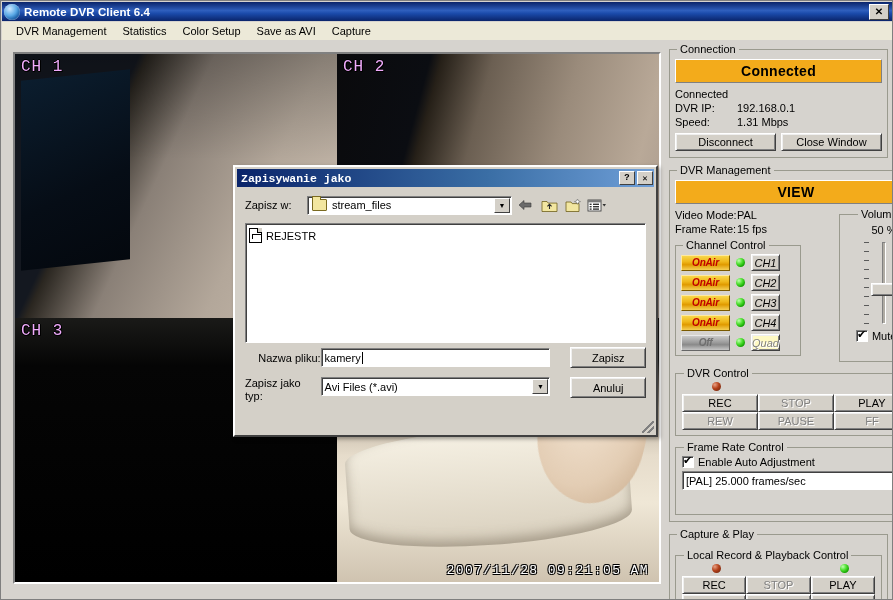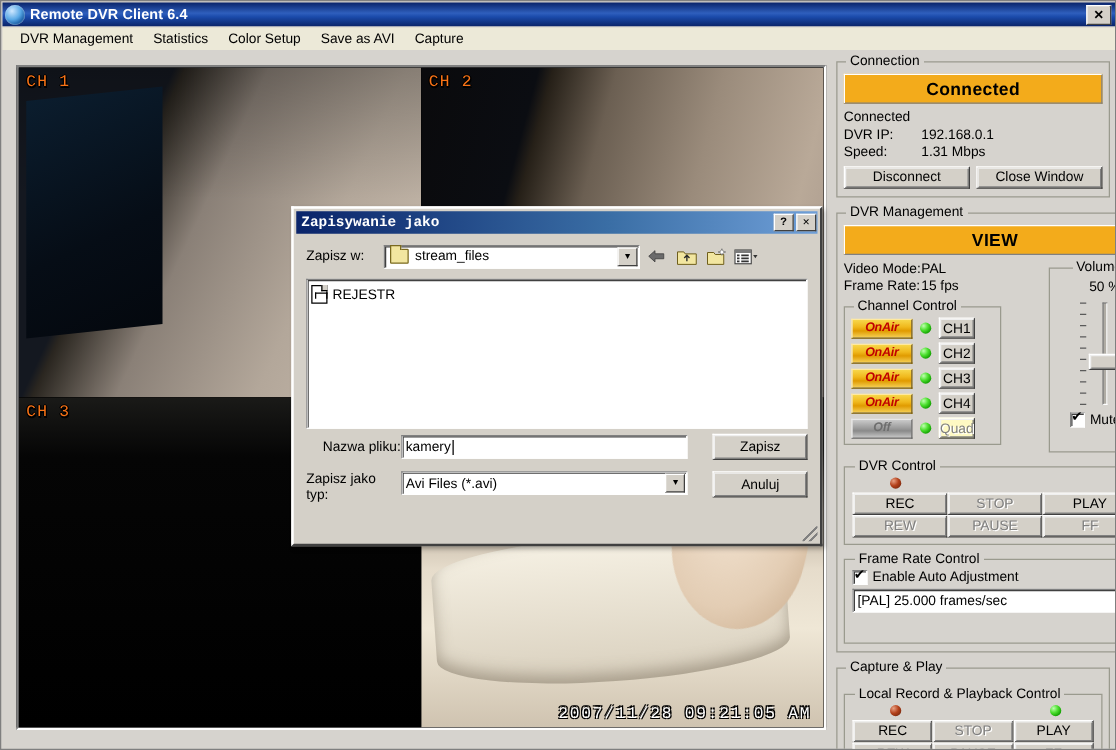--- a/index.html
+++ b/index.html
@@ -86,9 +86,9 @@
   }
   .vlabel {
     position: absolute; left: 6px; top: 4px;
-    color: #f97316;
+    color: #f0abfc;
     font-family: "Liberation Mono", monospace;
-    font-size: 13px;
+    font-size: 16px;
     letter-spacing: 1px;
     text-shadow: 1px 1px 0 #000, -1px 0 0 #000, 0 -1px 0 #000, 1px 0 0 #000, 0 1px 0 #000;
     z-index: 5;

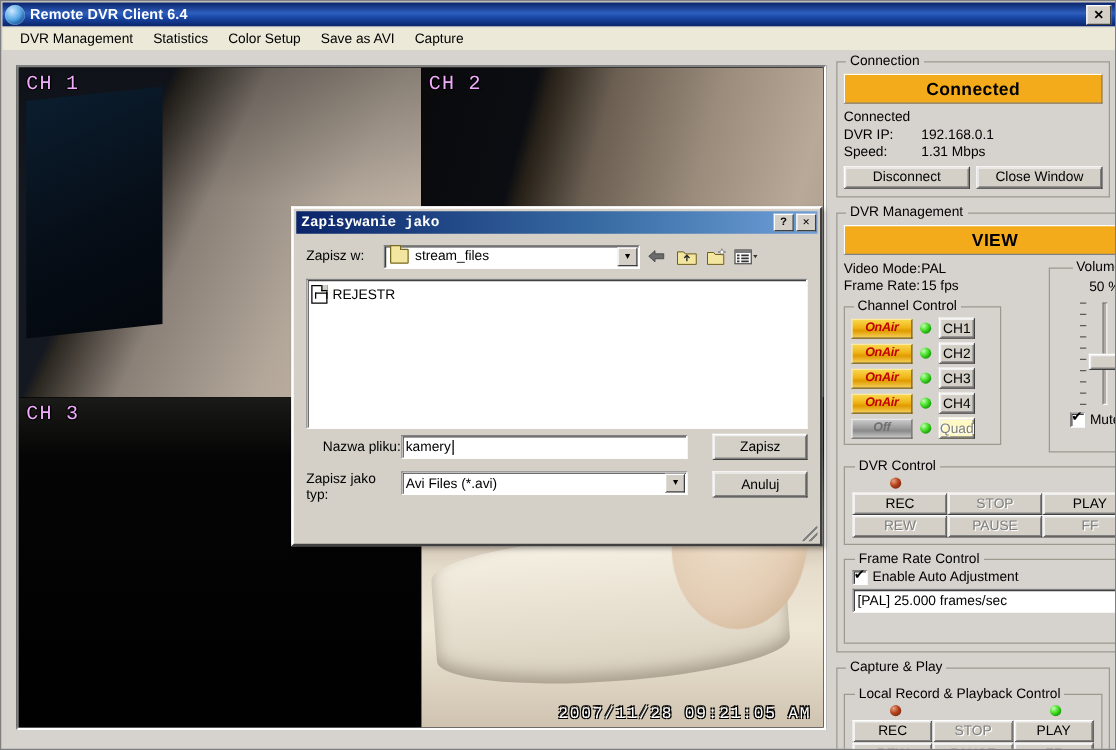--- a/index.html
+++ b/index.html
@@ -182,7 +182,7 @@
     border-color: #ffffff #404040 #404040 #ffffff;
     box-shadow: inset 1px 1px 0 #efefef, inset -1px -1px 0 #808080;
     display: flex; align-items: center; justify-content: center;
-    font-size: 11px; color: #000;
+    font-size: 11px; color: #000; font-style: italic;
   }
   .chbtn.dis { color: #808080; text-shadow: 1px 1px 0 #fff; background: #fef9c3; }
 

